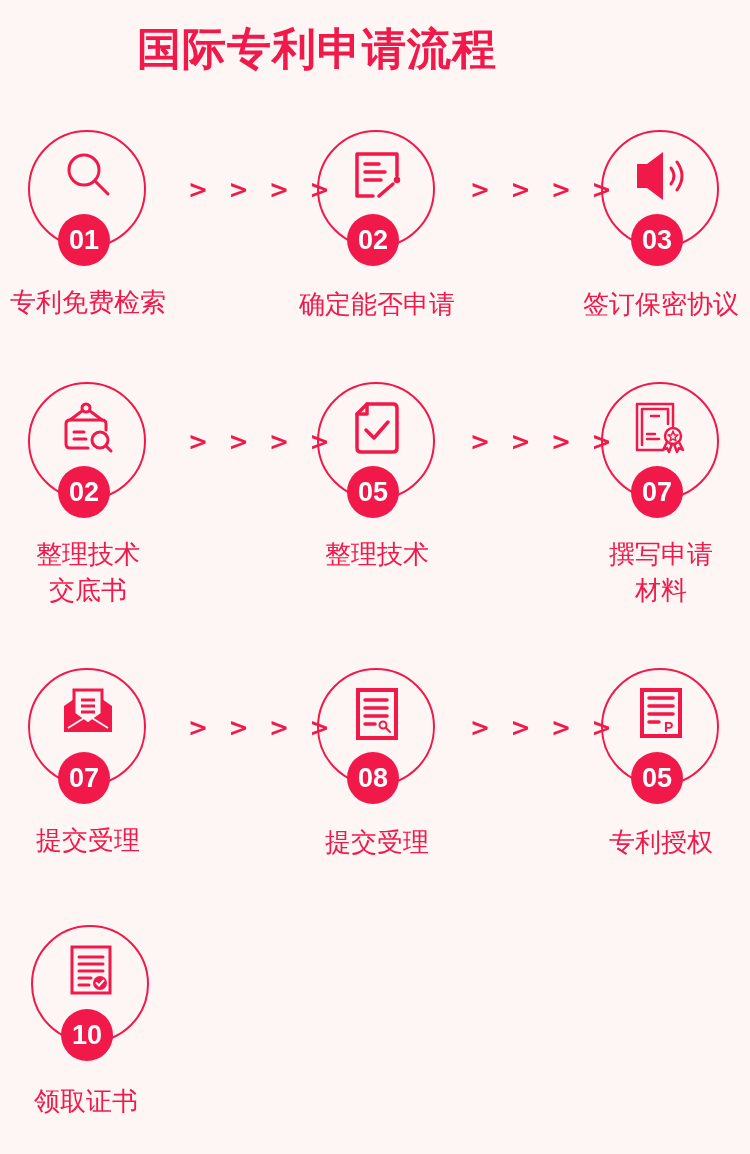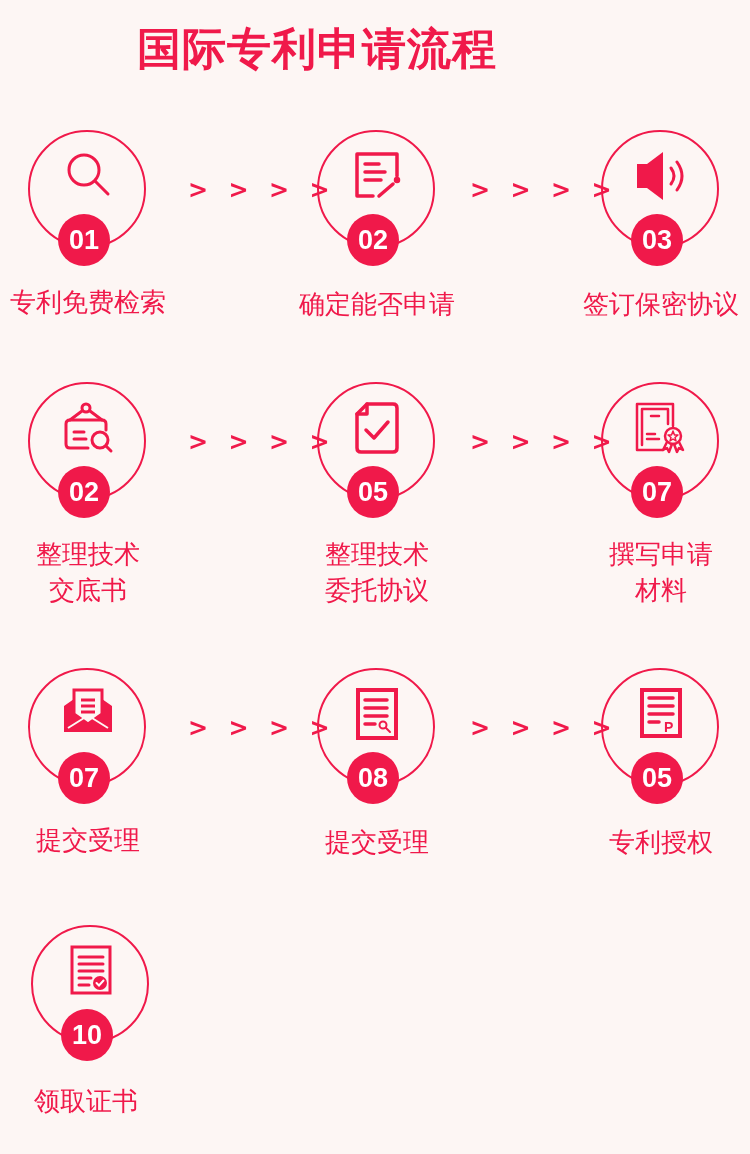--- a/index.html
+++ b/index.html
@@ -119,7 +119,6 @@
   <div class="badge">05</div>
   <div class="label" style="top:94px;">
     <div>整理技术</div>
-    <div>委托协议</div>
   </div>
 </div>
 

